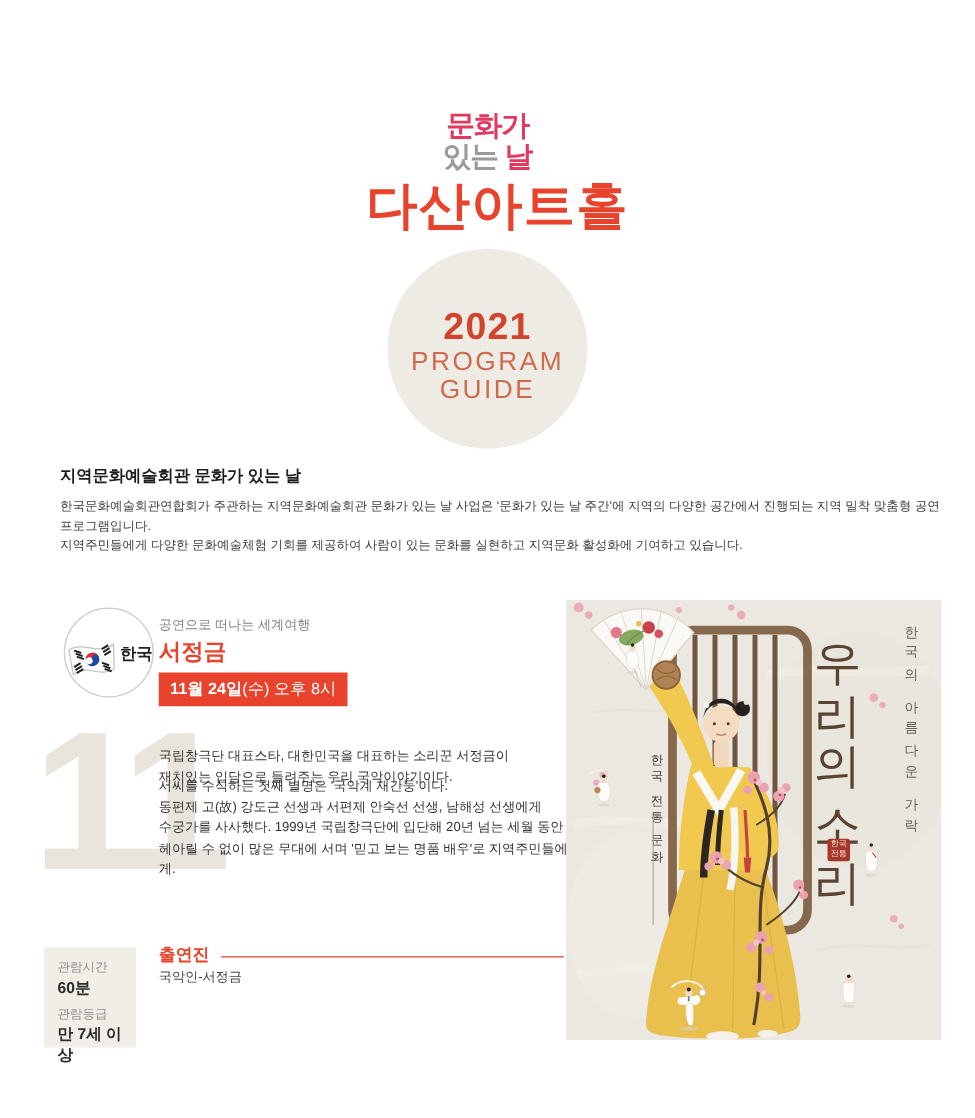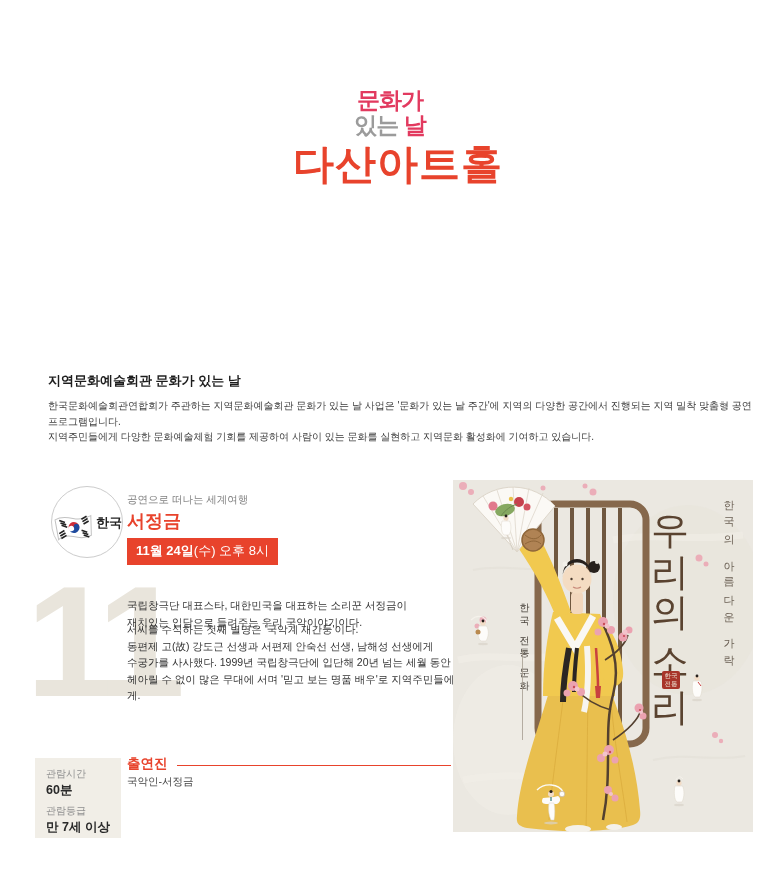--- a/index.html
+++ b/index.html
@@ -85,6 +85,11 @@
 
   <div class="main-title">다산아트홀</div>
 
+  <div class="program-circle">
+    <div class="program-year">2021</div>
+    <div class="program-word">PROGRAM</div>
+    <div class="program-word">GUIDE</div>
+  </div>
 
   <div class="intro">
     <div class="intro-heading">지역문화예술회관 문화가 있는 날</div>

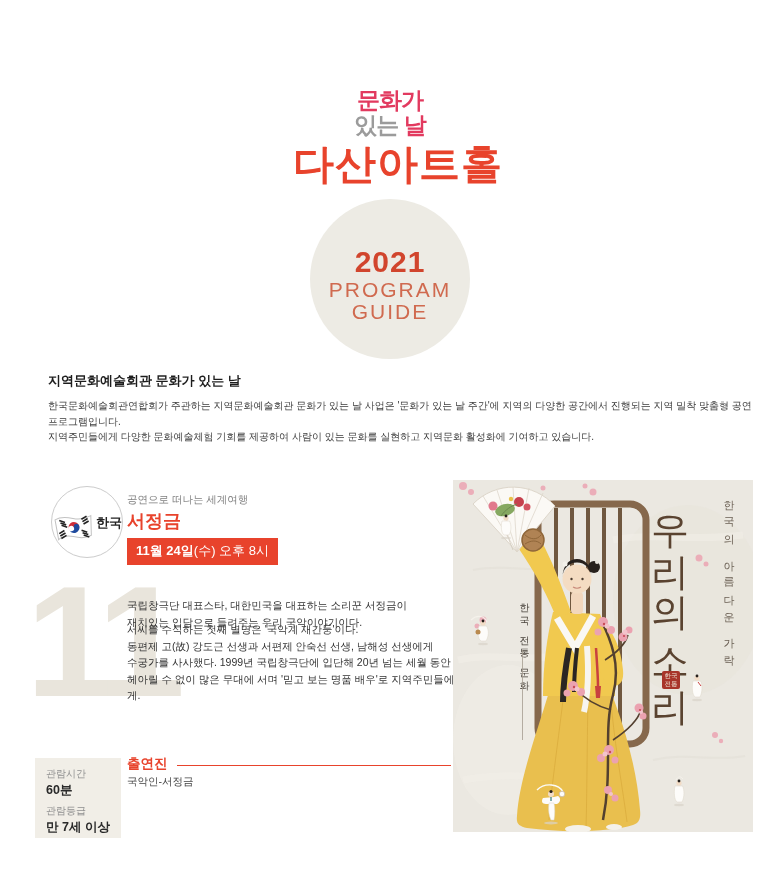--- a/index.html
+++ b/index.html
@@ -36,7 +36,7 @@
   .big-month { position:absolute; left:26px; top:562px; font-size:158px; line-height:1;
                font-weight:700; color:#e9e5dc; letter-spacing:-8px; }
 
-  .info-box { position:absolute; left:35px; top:758px; width:86px; height:80px;
+  .info-box { position:absolute; left:35px; top:758px; width:74px; height:80px;
               background:#f1eee7; padding:9px 11px; }
   .info-label { font-size:10px; color:#8f8f8f; margin-bottom:1px; }
   .info-value { font-size:12.5px; font-weight:800; color:#2a2a2a; margin-bottom:5px; }

